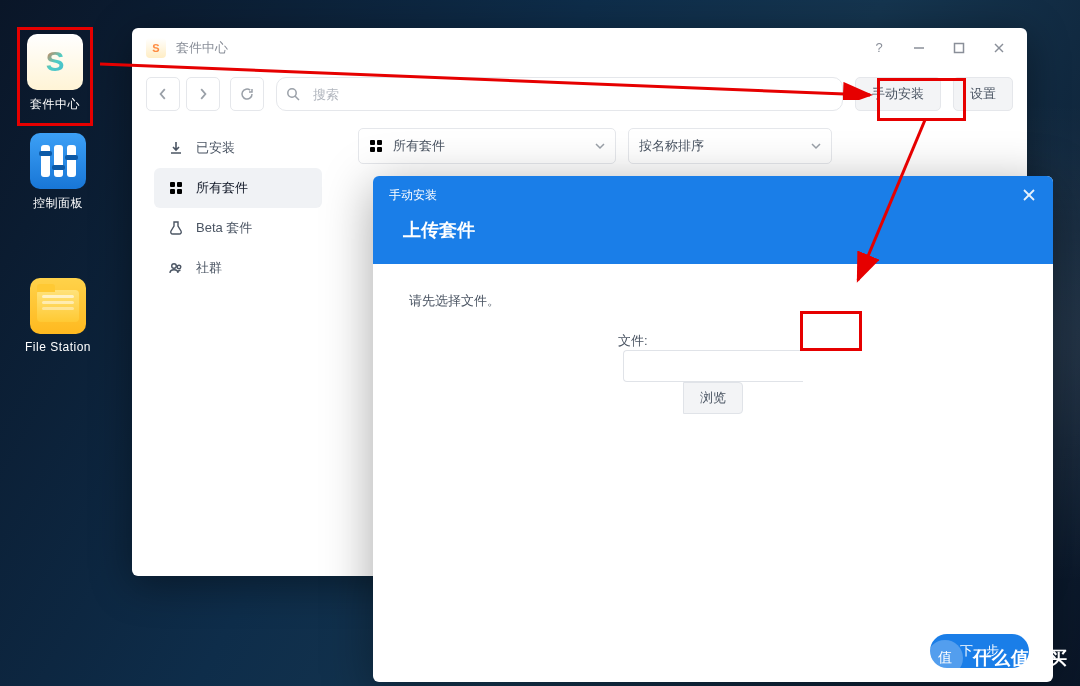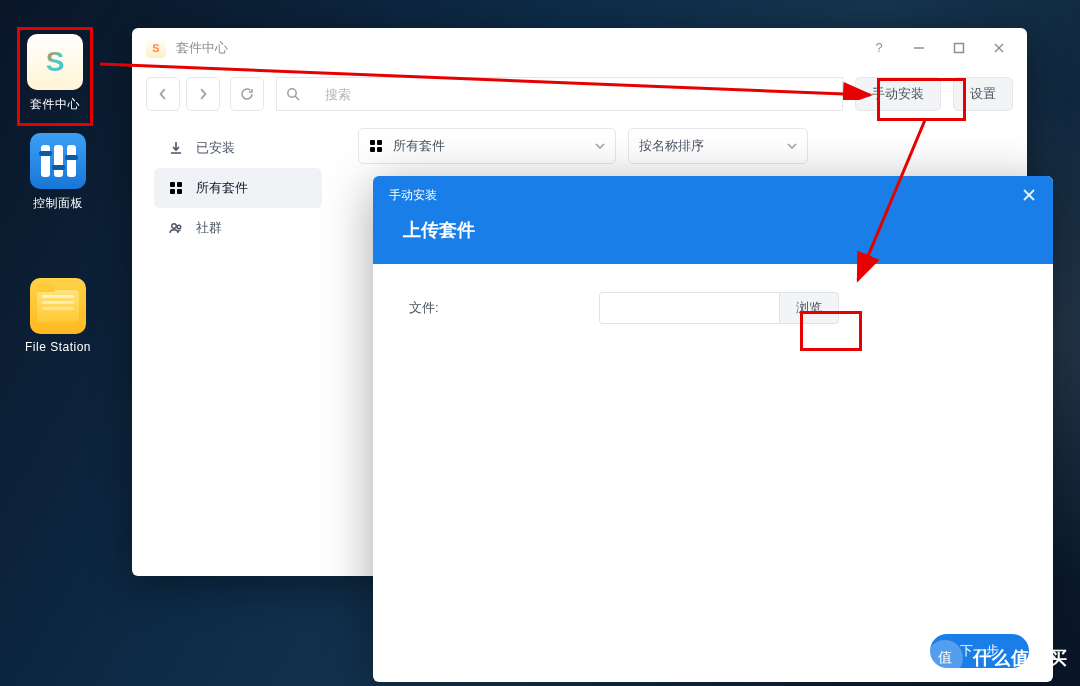--- a/index.html
+++ b/index.html
@@ -43,7 +43,7 @@
     .nav-btn.refresh { margin-left:4px; }
     .search-wrap { flex:1; margin-left:6px; position:relative; }
     .search-wrap svg { position:absolute; left:10px; top:50%; transform:translateY(-50%); width:14px; height:14px; color:#9aa0a8;}
-    .search-input { width:100%; height:34px; border:1px solid #e5e7eb; border-radius:1px; padding:0 10px 0 48px; font-size:13px; outline:none; color:#a21caf;}
+    .search-input { width:100%; height:34px; border:1px solid #e5e7eb; border-radius:10px; padding:0 10px 0 36px; font-size:13px; outline:none; color:#a21caf;}
     .search-input::placeholder { color:#b0b5bd; }
     .toolbar-btn { height:34px; padding:0 16px; border:1px solid #e5e7eb; border-radius:5px; background:#f3f4f6; color:#4b5563; font-size:13px; display:flex; align-items:center; cursor:pointer; margin-left:6px;}
     .manual-install-btn { position:relative; }

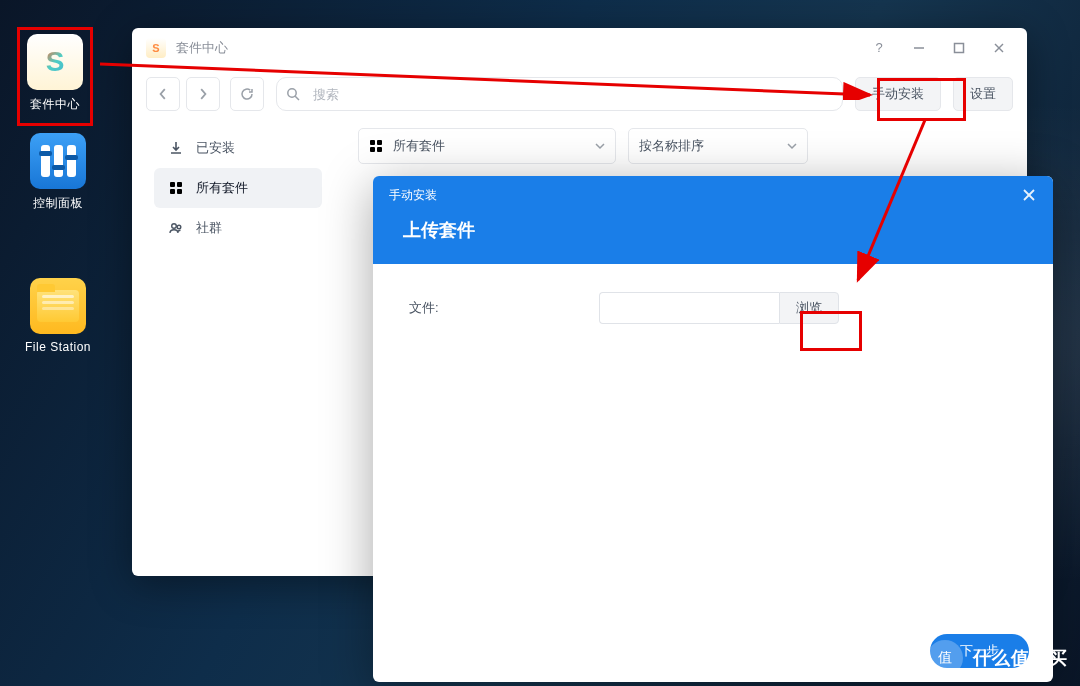--- a/index.html
+++ b/index.html
@@ -55,7 +55,7 @@
     .content { flex:1; padding:8px 14px; }
     .filters { display:flex; gap:12px; }
     .dropdown { height:36px; border:1px solid #e5e7eb; border-radius:5px; display:flex; align-items:center; padding:0 10px; font-size:13px; color:#4b5563; cursor:pointer; background:#fff;}
-    .dropdown.d1 { width:258px; } .dropdown.d2 { width:180px; }
+    .dropdown.d1 { width:258px; } .dropdown.d2 { width:204px; }
     .dropdown svg.grid { width:14px; height:14px; margin-right:10px; color:#6b7280; }
     .dropdown .spacer { flex:1; }
     .dropdown svg.caret { width:10px; height:10px; color:#9aa0a8;}

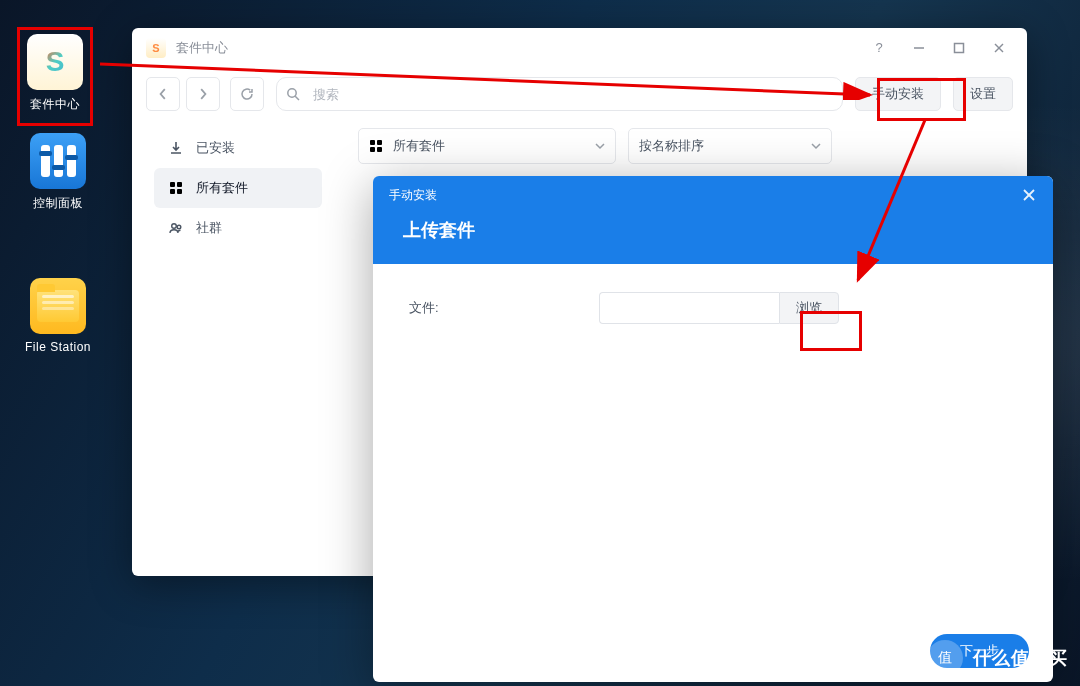--- a/index.html
+++ b/index.html
@@ -179,6 +179,12 @@
       </div>
       <div class="side-item">
         <svg viewBox="0 0 16 16">
+            <path d="M6 2h4v4l3 5a2 2 0 0 1-1.8 3H4.8A2 2 0 0 1 3 11l3-5V2z" fill="none" stroke="currentColor" stroke-width="1.4"></path>
+          </svg>
+        <span>Beta 套件</span>
+      </div>
+      <div class="side-item">
+        <svg viewBox="0 0 16 16">
             <circle cx="6" cy="6" r="2.3" fill="none" stroke="currentColor" stroke-width="1.4"></circle>
             <circle cx="11" cy="7" r="1.8" fill="none" stroke="currentColor" stroke-width="1.4"></circle>
             <path d="M2 13c0-2 2-3.2 4-3.2s4 1.2 4 3.2M9.5 12.5c.3-1.4 1.5-2.3 3-2.3" fill="none" stroke="currentColor" stroke-width="1.4"></path>

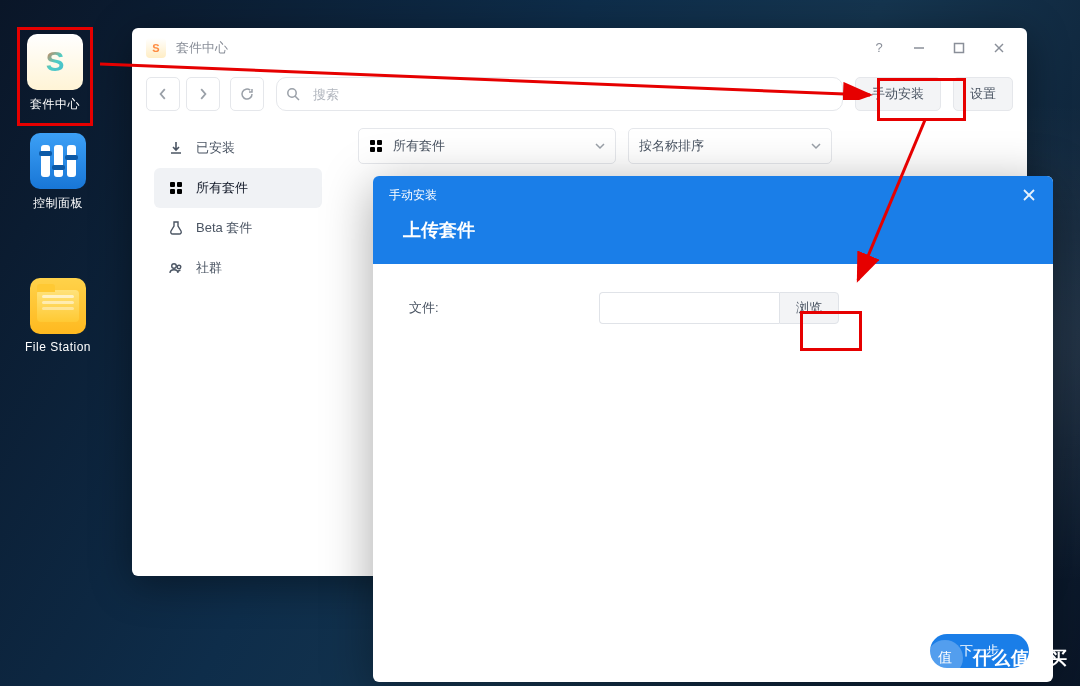--- a/index.html
+++ b/index.html
@@ -236,6 +236,7 @@
     </div>
   </div>
   <div class="modal-body">
+    <div class="hint">请先选择文件。</div>
     <div class="file-row">
       <div class="lbl">文件:</div>
       <input class="file-input" style="">

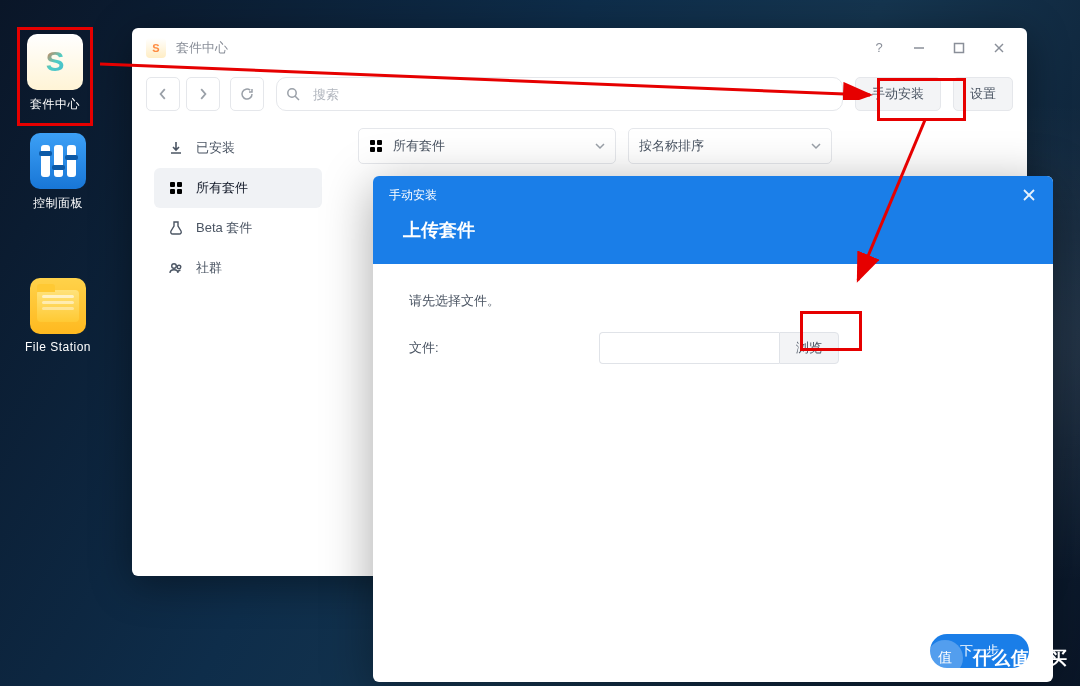--- a/index.html
+++ b/index.html
@@ -68,7 +68,7 @@
     .modal-hd-main h2 { font-size:18px; font-weight:600; }
     .modal-body { flex:1; padding:28px 36px; color:#4b5563; font-size:13px; }
     .modal-body .hint { margin-bottom:22px; }
-    .file-row { display:flex; align-items:center; gap:0; }
+    .file-row { display:flex; align-items:center; gap:0;flex-direction:column; }
     .file-row .lbl { width:190px; }
     .file-input { width:180px; height:32px; border:1px solid #e0e3e8; border-radius:4px 0 0 4px; background:#fff; outline:none; padding:0 8px; font-size:13px; border-right:none;}
     .browse-btn { height:32px; padding:0 16px; border:1px solid #e0e3e8; background:#f3f4f6; cursor:pointer; font-size:13px; color:#4b5563; border-radius:0 4px 4px 0;}

